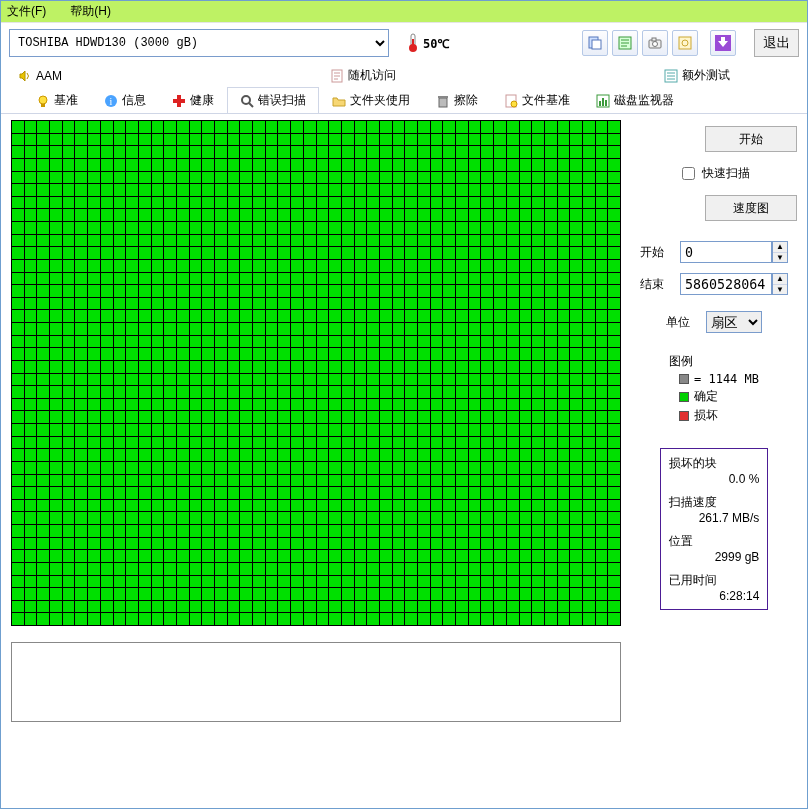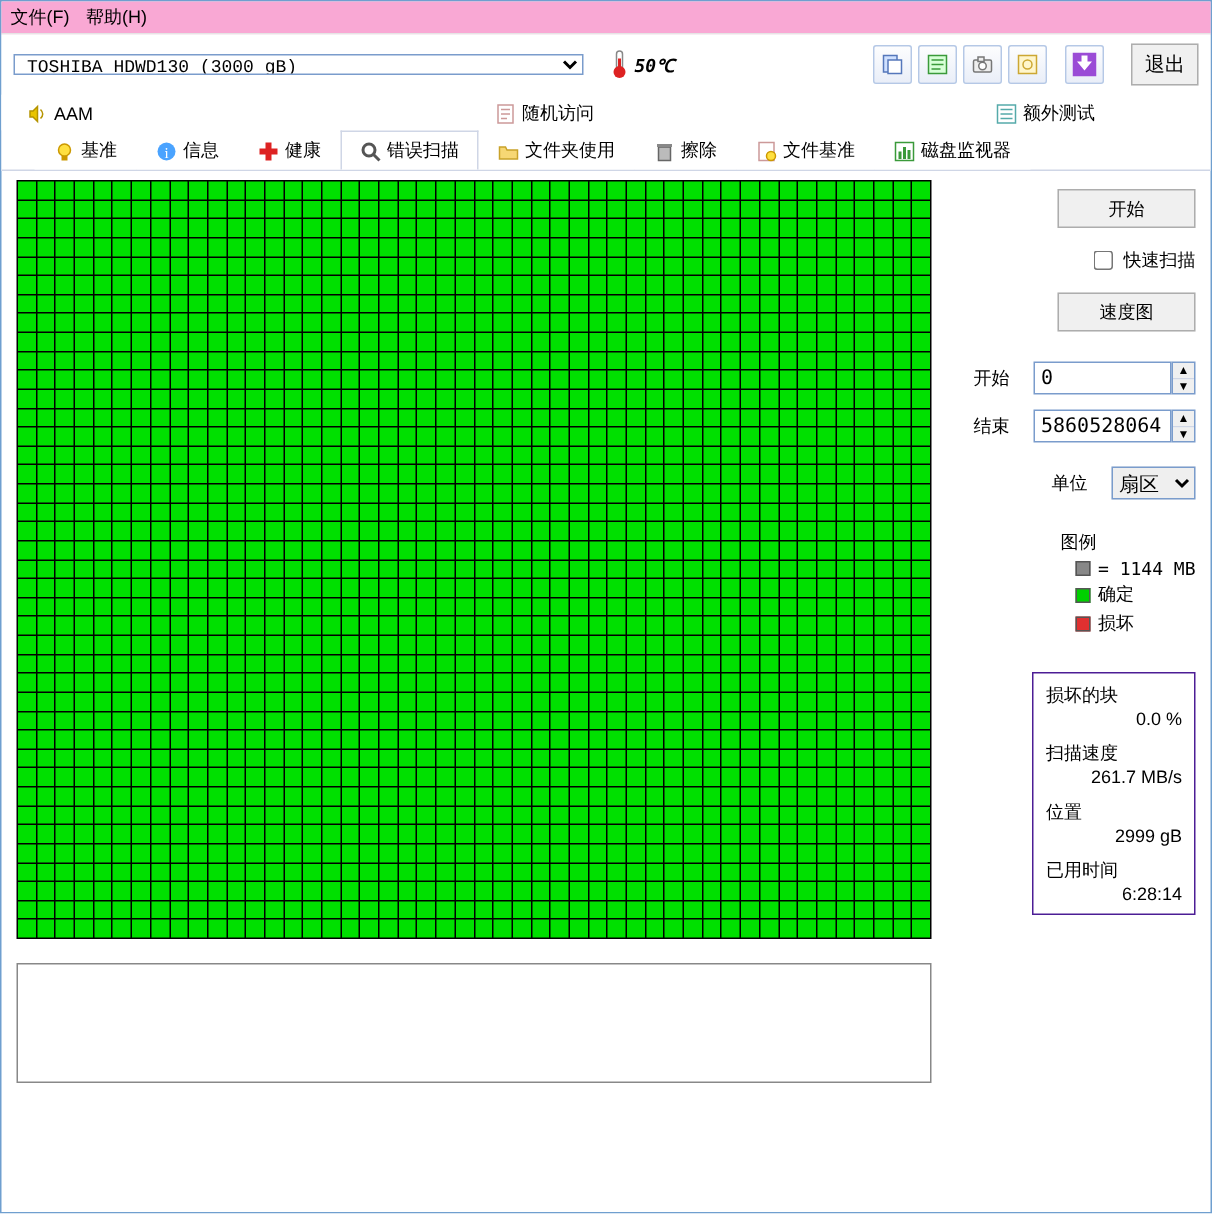--- a/index.html
+++ b/index.html
@@ -48,8 +48,8 @@
   .menubar {
     height: 22px;
     display: flex; align-items: center;
-    padding: 0 6px; gap: 11px;
-    background: #f9a8d4;
+    padding: 0 6px; gap: 24px;
+    background: #bef264;
     border-bottom: 1px solid #e5e5e5;
     font-size: 12px;
   }

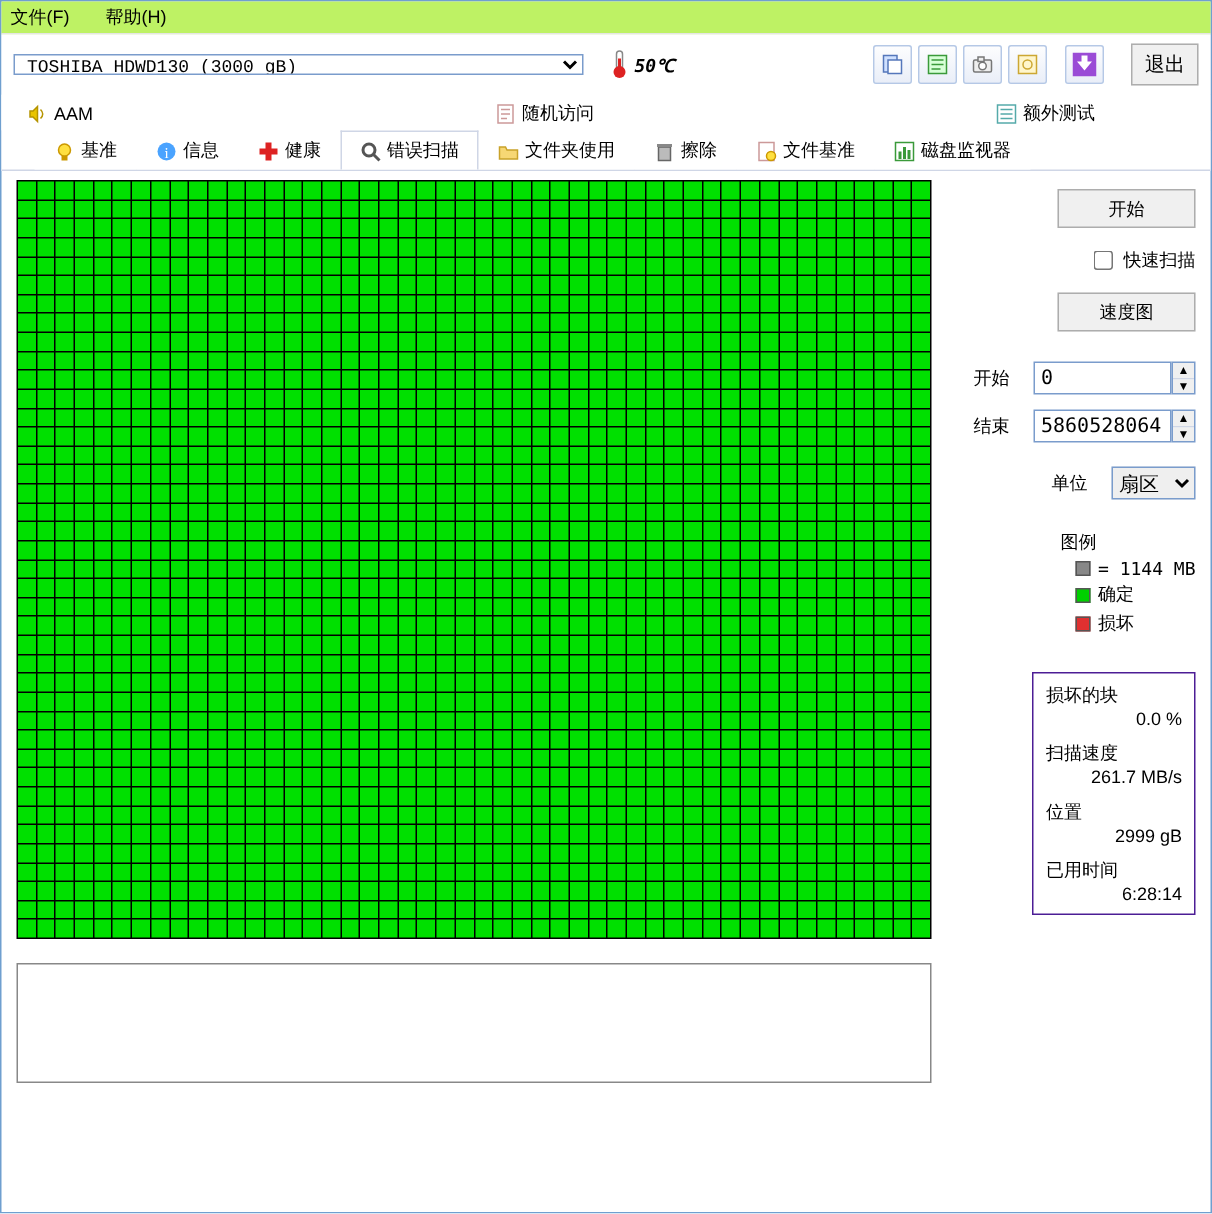--- a/index.html
+++ b/index.html
@@ -64,7 +64,7 @@
   }
   .device-select {
     flex: 0 0 380px;
-    height: 14px;
+    height: 28px;
     border: 1px solid #7a9ccc;
     background: #fff;
     font-family: Consolas, "Courier New", monospace;

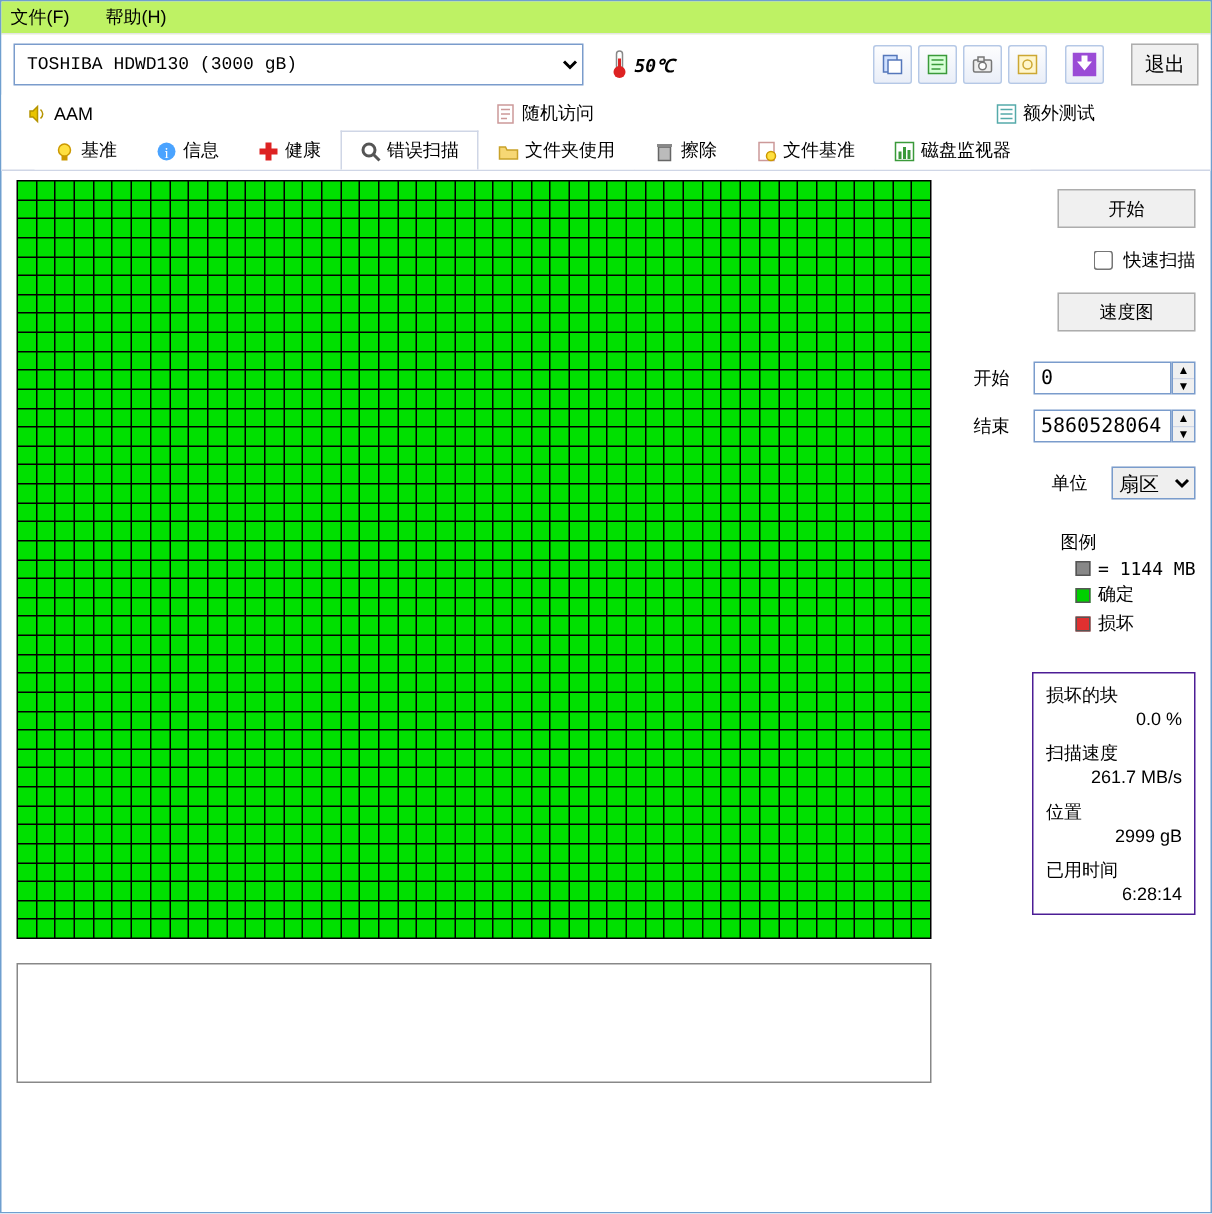--- a/index.html
+++ b/index.html
@@ -76,7 +76,7 @@
     margin-left: 10px;
   }
   .thermo-icon svg { display:block; }
-  .temp-val { font-family: Consolas, monospace; font-weight: bold; font-style: italic; }
+  .temp-val { font-family: Consolas, monospace; font-weight: bold; }
   .tool-group {
     display: flex; align-items: center; gap: 4px;
     margin-left: auto;

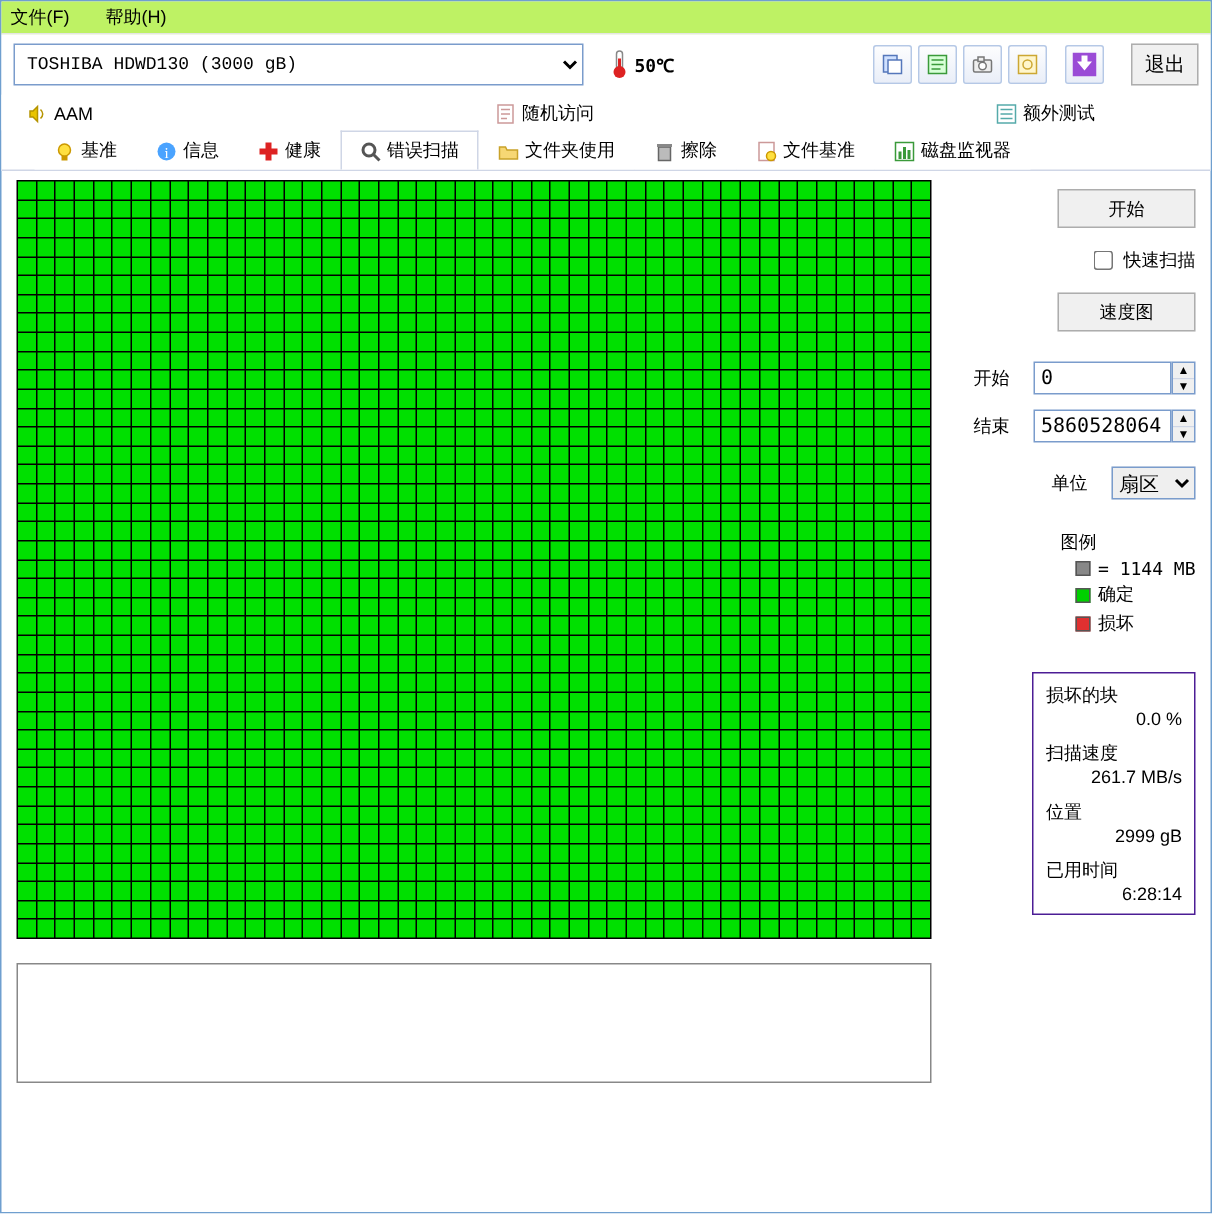--- a/index.html
+++ b/index.html
@@ -147,7 +147,7 @@
   .right-panel {
     flex: 1 1 auto;
     display:flex; flex-direction: column;
-    align-items: flex-end;
+    align-items: center;
     gap: 6px;
     padding-top: 6px;
   }

